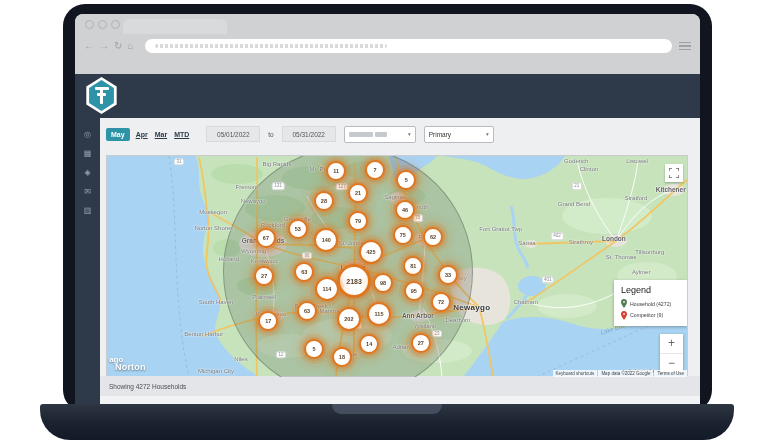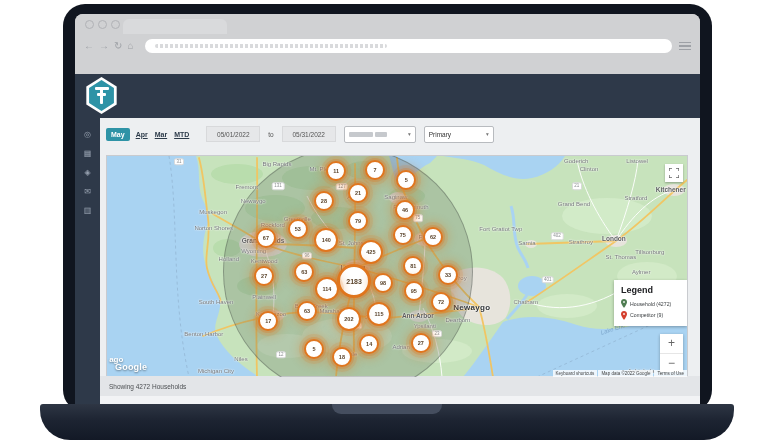--- a/index.html
+++ b/index.html
@@ -95,7 +95,7 @@
 
   .legend{position:absolute;right:0;top:124px;width:62px;background:#fff;z-index:6;
           box-shadow:0 1px 3px rgba(0,0,0,.3);padding:5px 4px 6px 7px;}
-  .legend-title{font-size:9px;font-weight:bold;color:#202124;margin-bottom:4px;}
+  .legend-title{font-size:9px;font-weight:normal;color:#202124;margin-bottom:4px;}
   .legend-item{display:flex;align-items:center;gap:3px;font-size:5.2px;color:#3c4043;margin-top:2.5px;}
   .legend-item svg{width:6px;height:9px;flex:none;}
 

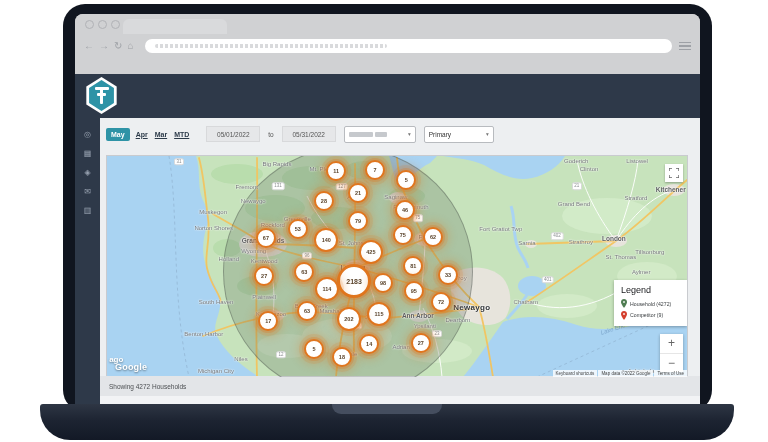--- a/index.html
+++ b/index.html
@@ -391,7 +391,7 @@
               <div class="zoom-btn">−</div>
             </div>
 
-            <div class="google-logo">Google</div>
+            <div class="google-logo">Norton</div>
             <div class="attribution">
                 <span class="attr-chip">Keyboard shortcuts</span>
                 <span class="attr-chip">Map data ©2022 Google</span>

